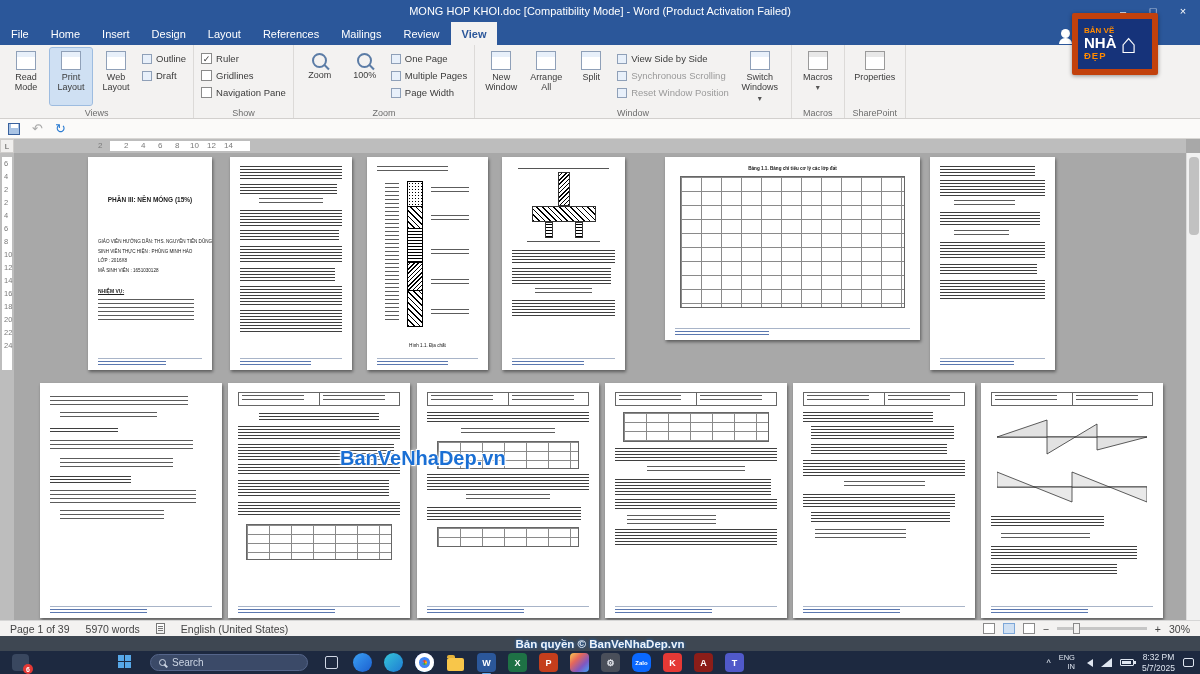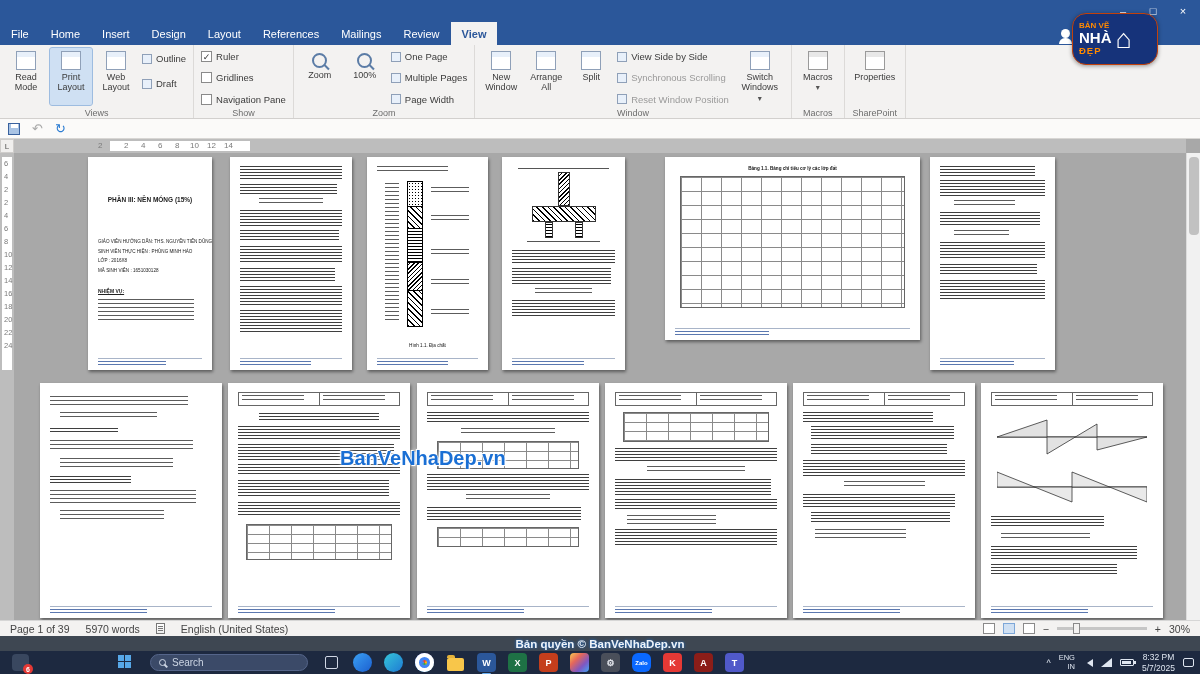--- a/index.html
+++ b/index.html
@@ -152,6 +152,7 @@
 <body>
 
 <div class="titlebar">
+  <span>MONG HOP KHOI.doc [Compatibility Mode] - Word (Product Activation Failed)</span>
   <div class="win-controls">
     <div class="win-btn">–</div>
     <div class="win-btn">□</div>

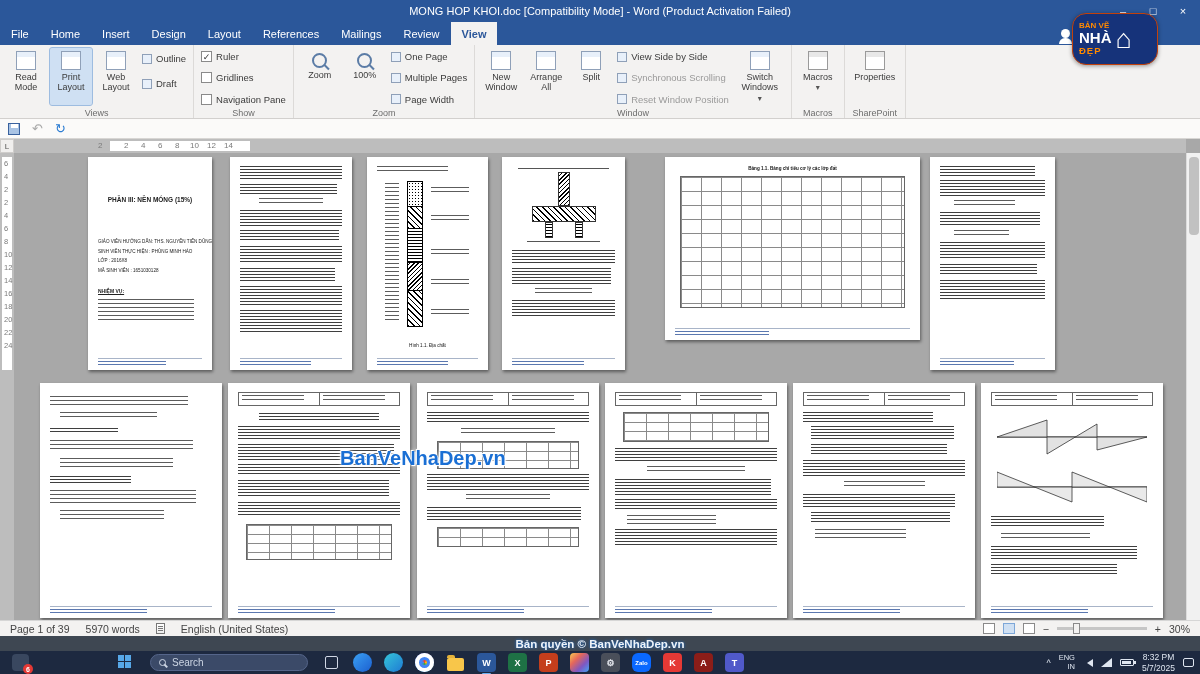--- a/index.html
+++ b/index.html
@@ -140,8 +140,8 @@
 .noti{width:11px;height:9px;border:1px solid #dfe6f0;border-radius:2px}
 
 
-.logo{position:absolute;right:42px;top:13px;width:86px;height:52px;background:#16337a;border:1px solid #c2410c;
-  border-radius:14px;z-index:60;display:flex;align-items:center;padding:3px 6px;gap:4px;box-shadow:0 1px 4px rgba(0,0,0,.4)}
+.logo{position:absolute;right:42px;top:13px;width:86px;height:62px;background:#16337a;border:6px solid #c2410c;
+  border-radius:2px;z-index:60;display:flex;align-items:center;padding:3px 6px;gap:4px;box-shadow:0 1px 4px rgba(0,0,0,.4)}
 .logo .txt{line-height:1.05}
 .l1{color:#ff8a00;font-size:8px;font-weight:bold;white-space:nowrap}
 .l2{color:#fff;font-size:15px;font-weight:bold}

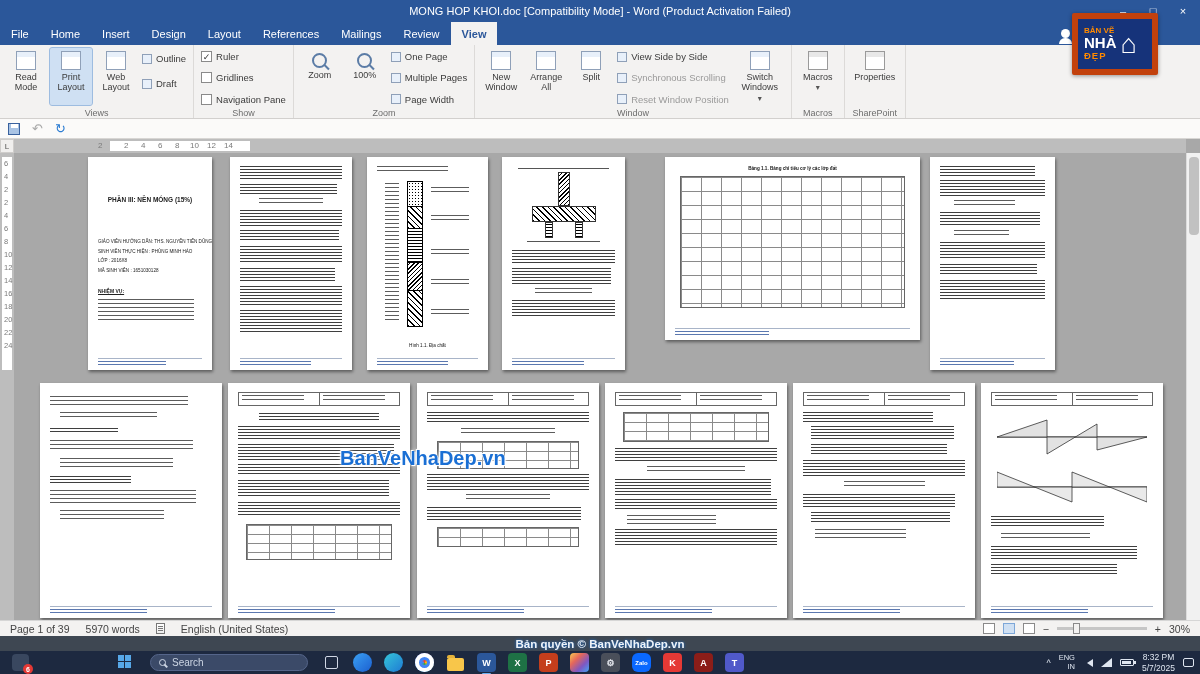--- a/index.html
+++ b/index.html
@@ -31,7 +31,7 @@
 .bigbtn{width:42px;display:flex;flex-direction:column;align-items:center;gap:2px;font-size:9px;
   color:#3b3b3b;text-align:center;padding:3px 1px 0;border-radius:2px;line-height:1.15}
 .bigbtn.sel{background:#cfe0f3;outline:1px solid #9dbce0}
-.stackcol{display:flex;flex-direction:column;gap:10px;padding-top:3px}
+.stackcol{display:flex;flex-direction:column;gap:2px;padding-top:3px}
 .smallrow{display:flex;align-items:center;gap:4px;font-size:9.5px;color:#3b3b3b;height:15px;padding:0 2px;white-space:nowrap}
 .ric{width:20px;height:19px;border:1px solid #8fa0b8;background:linear-gradient(180deg,#e8f0fa 0 5px,#fff 5px)}
 .ric.gray{border-color:#9a9a9a;background:linear-gradient(180deg,#e8e8e8 0 5px,#fff 5px)}

